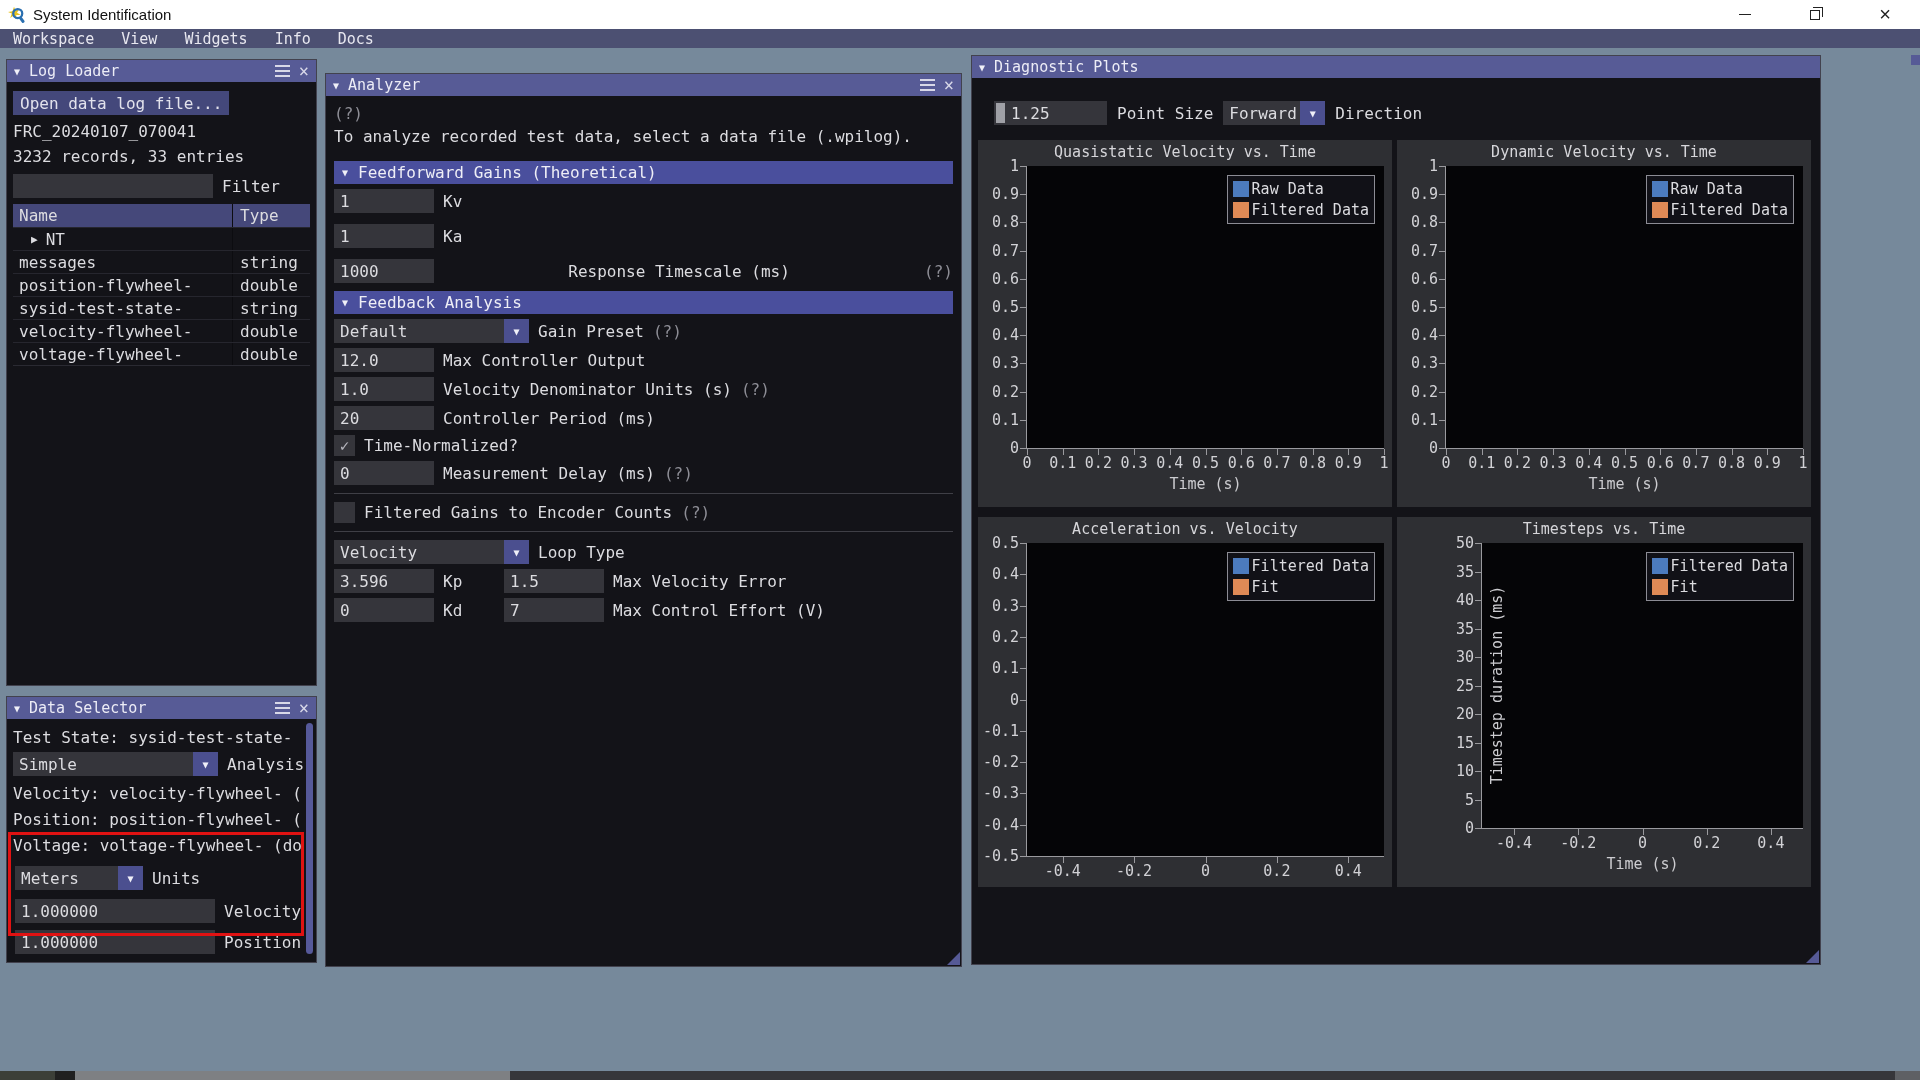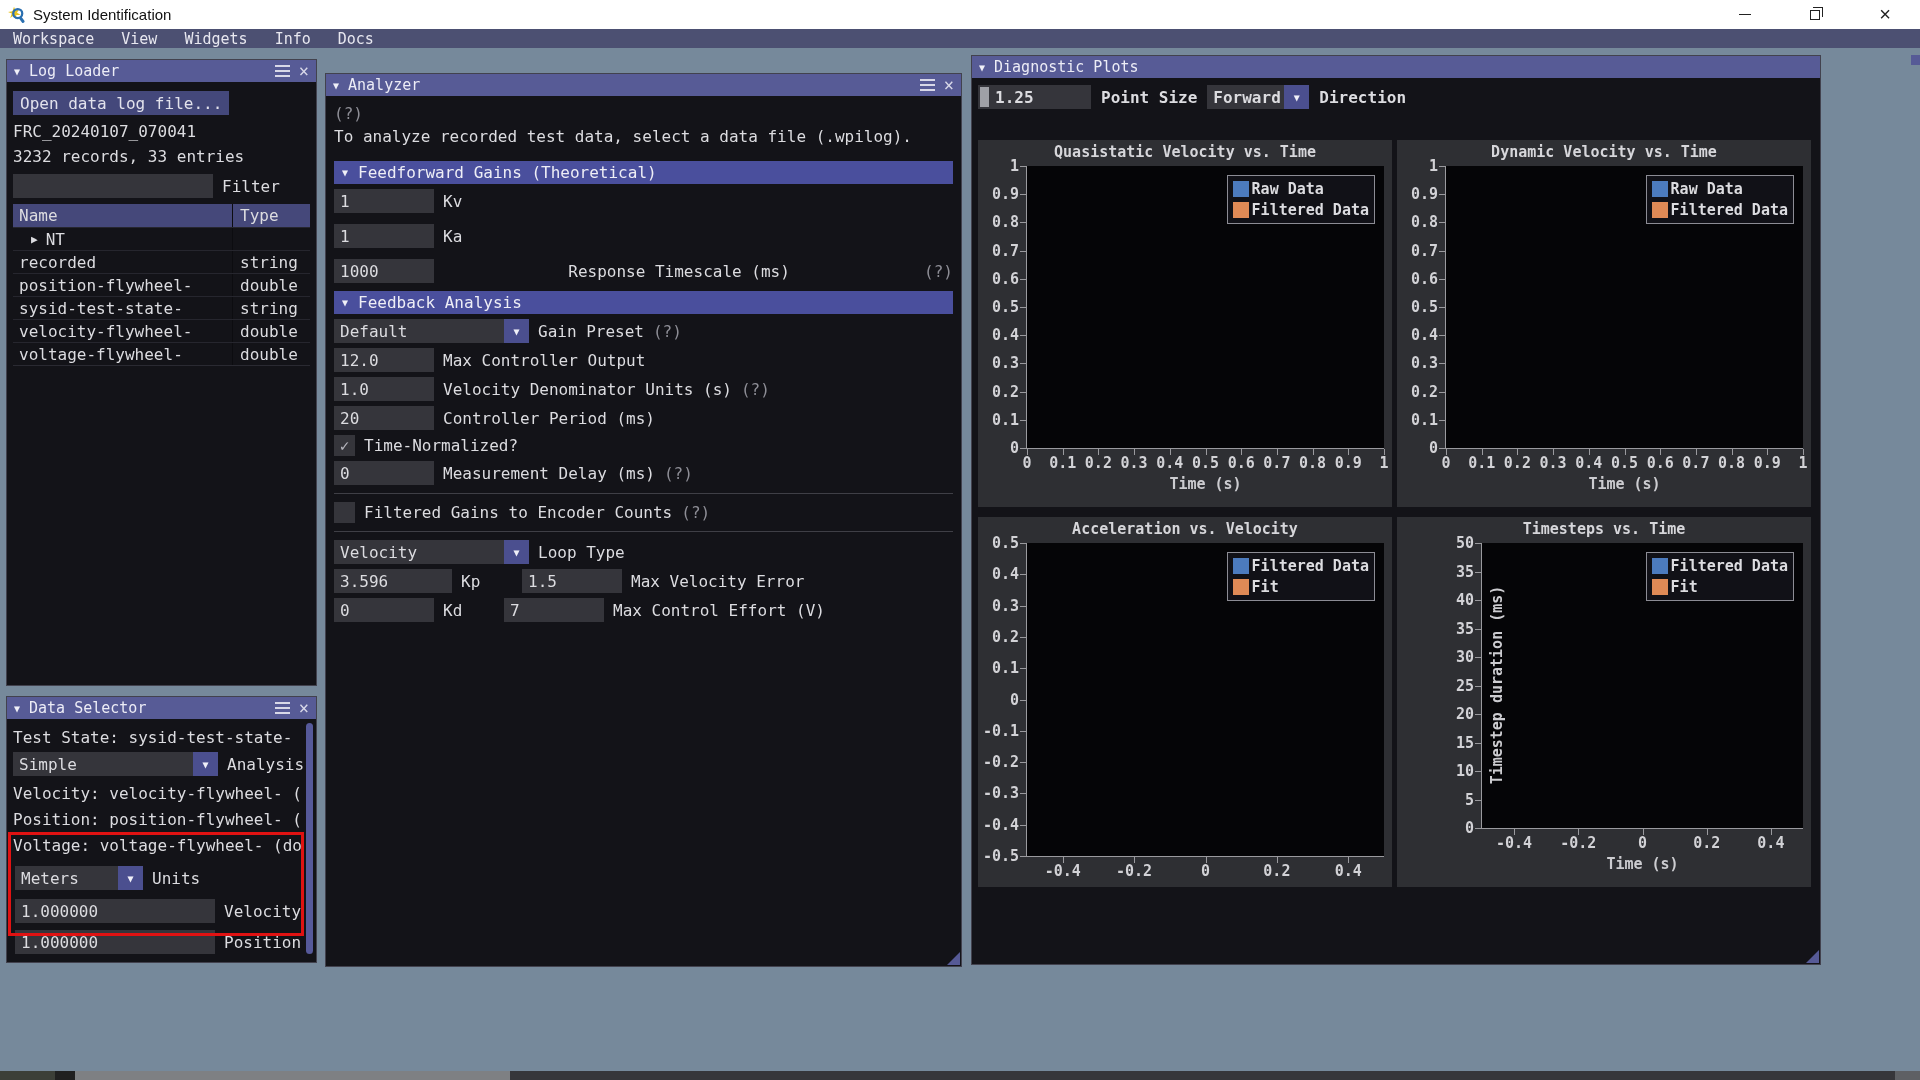--- a/index.html
+++ b/index.html
@@ -326,7 +326,7 @@
     <span class="collapse-arrow">▼</span>
     <span>Diagnostic Plots</span>
   </div>
-  <div class="win-body" style="padding:0;font-weight:bold;">
+  <div class="win-body" style="padding:16px;">
     <div class="row" style="margin:7px 0 0 6px; gap:10px;">
       <div class="slider">
         <div class="slider-grab"></div>

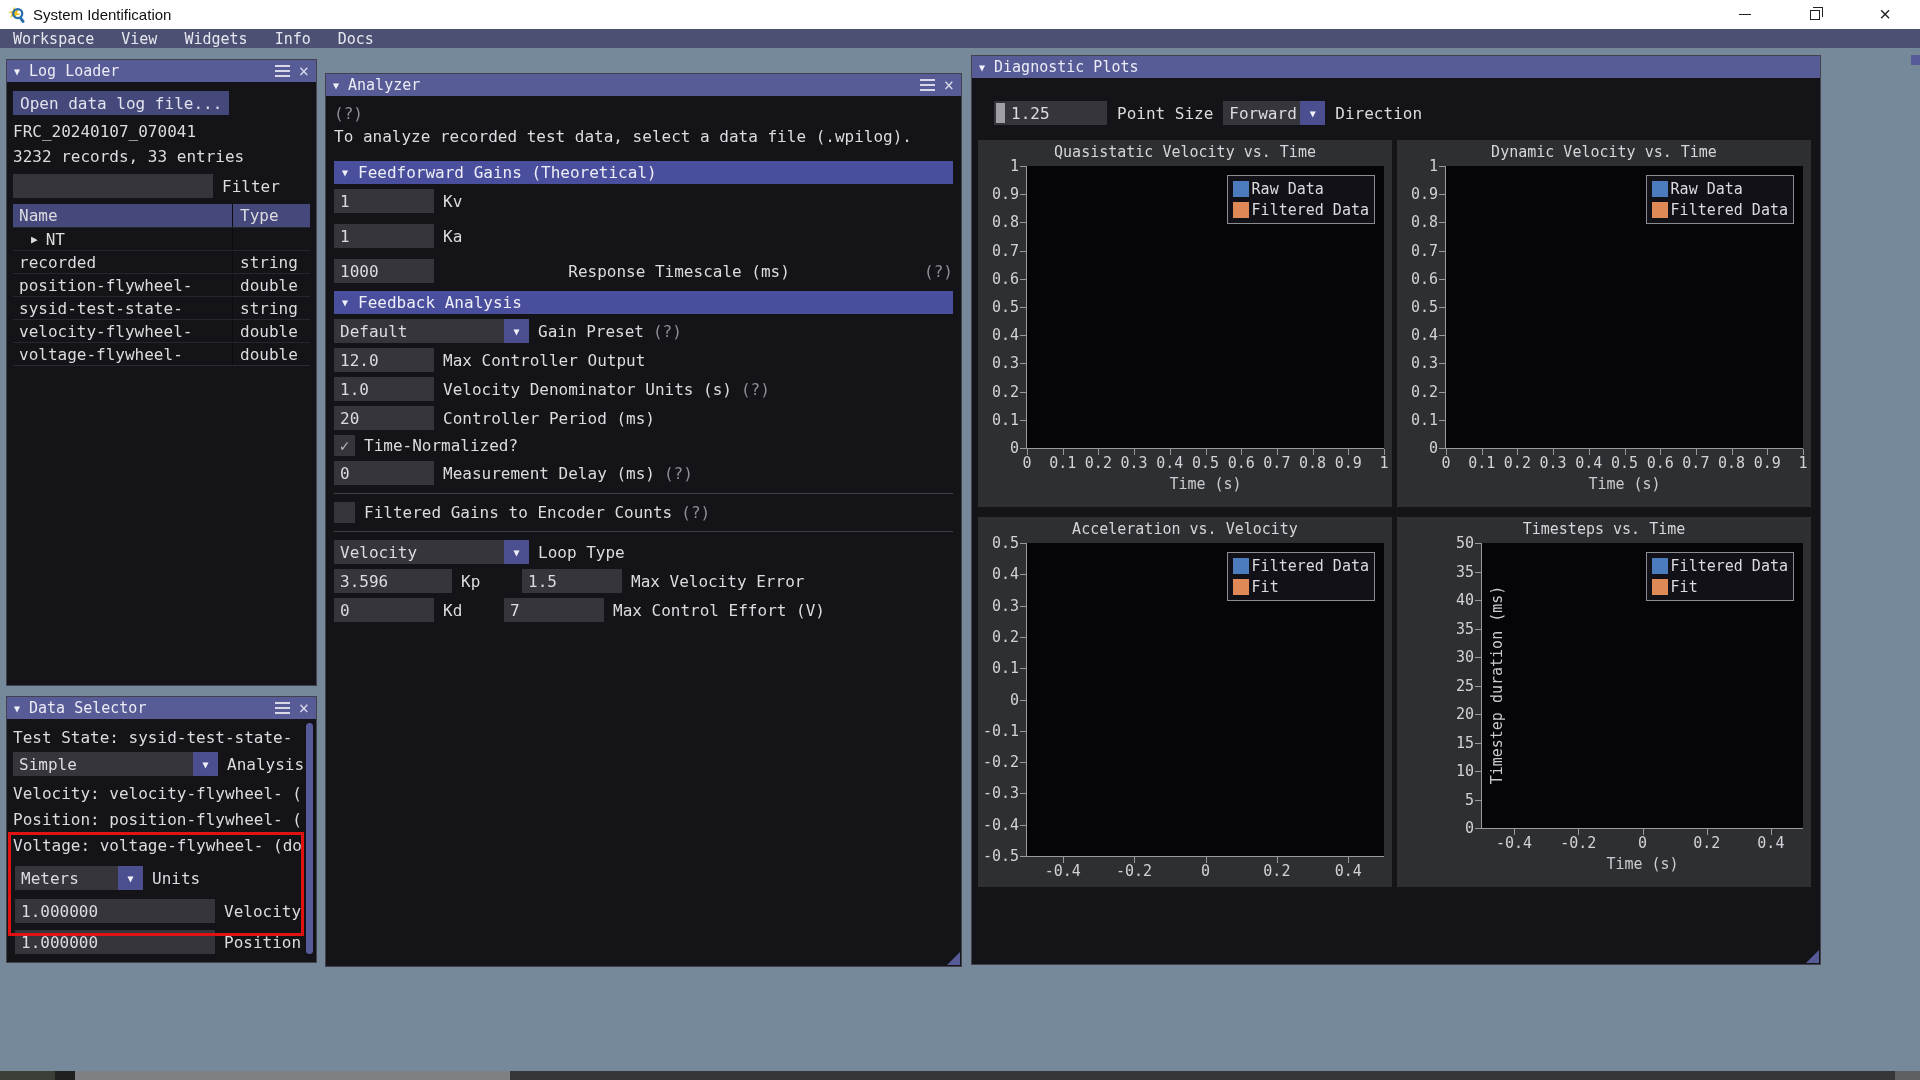--- a/index.html
+++ b/index.html
@@ -141,7 +141,7 @@
           </div>
           <div class="trow">
             <div class="tcell-name">
-              <span>recorded</span>
+              <span>messages</span>
             </div>
             <div class="tcell-type">string</div>
           </div>

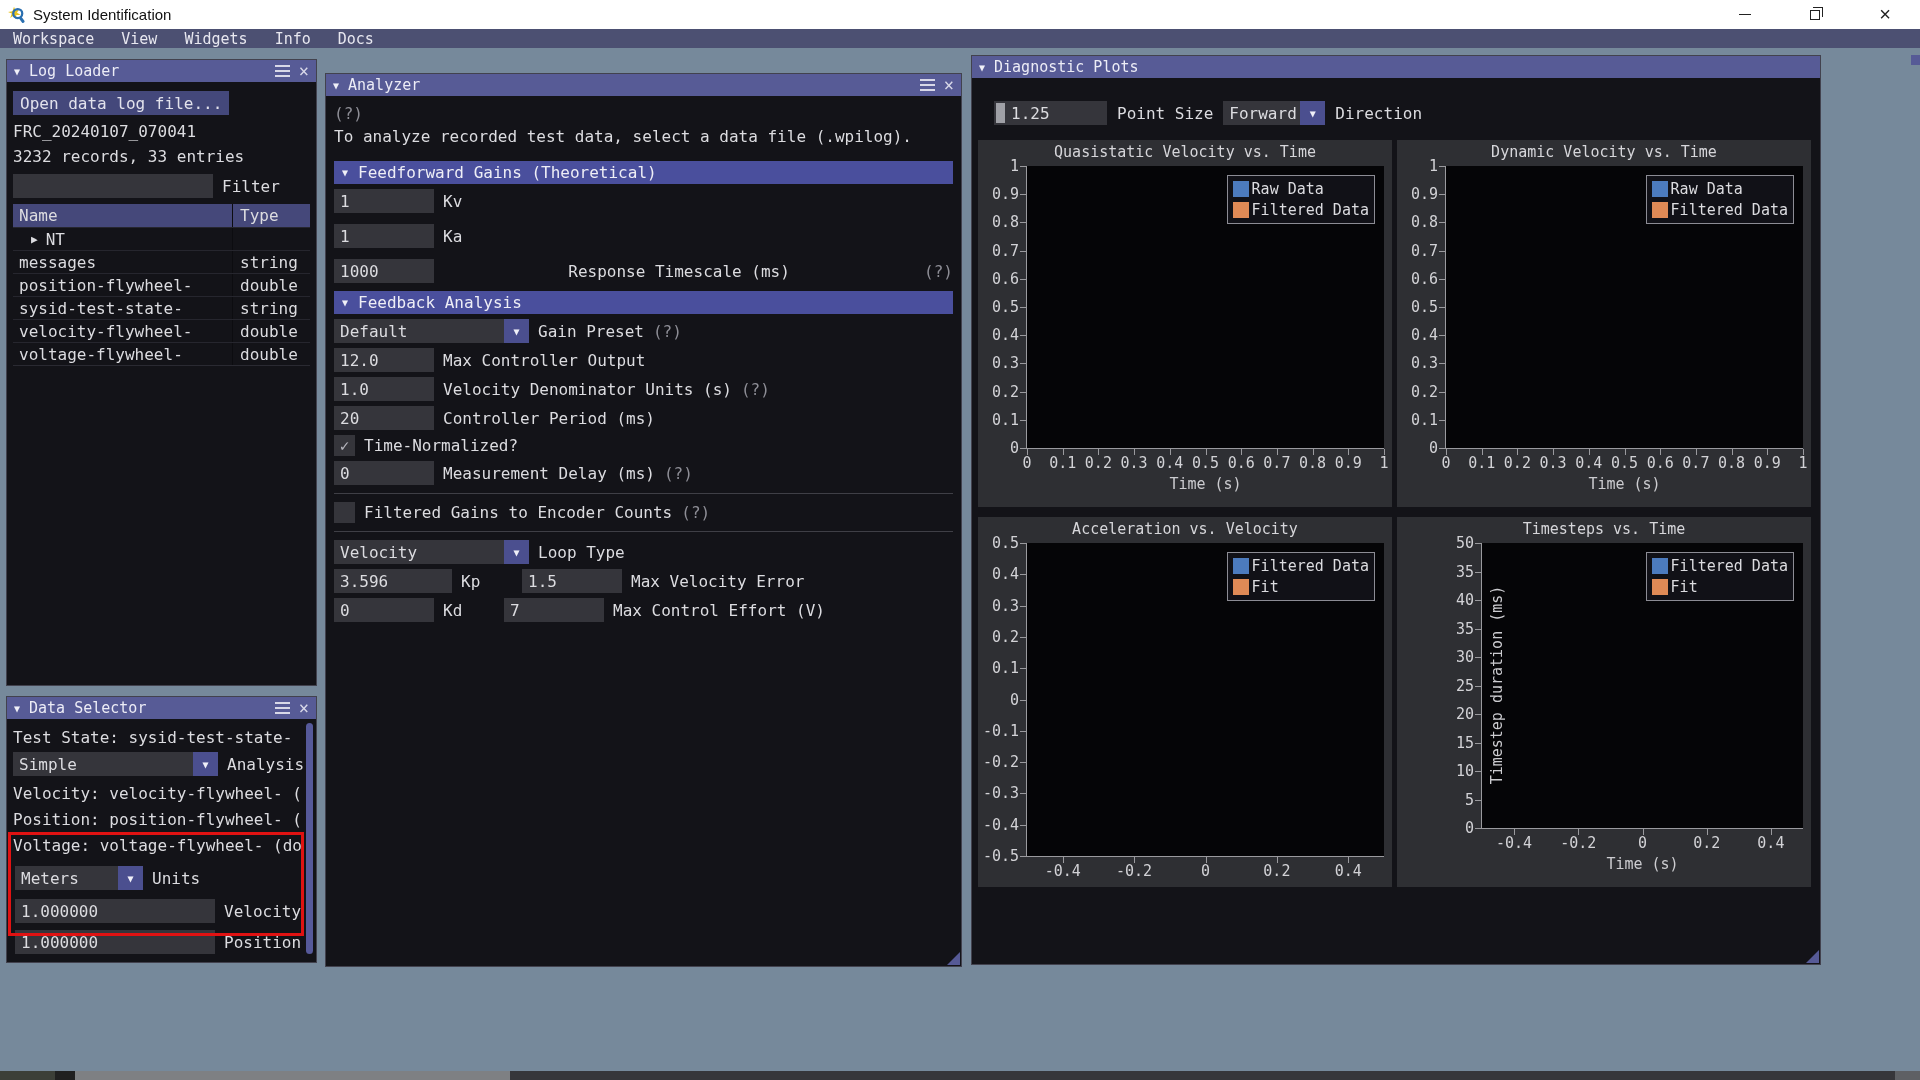--- a/index.html
+++ b/index.html
@@ -306,7 +306,7 @@
       <span>Loop Type</span>
     </div>
     <div class="row">
-      <div class="iginput" style="width:118px;">3.596</div>
+      <div class="iginput" style="width:100px;">3.596</div>
       <span style="width:52px;">Kp</span>
       <div class="iginput" style="width:100px;">1.5</div>
       <span>Max Velocity Error</span>

